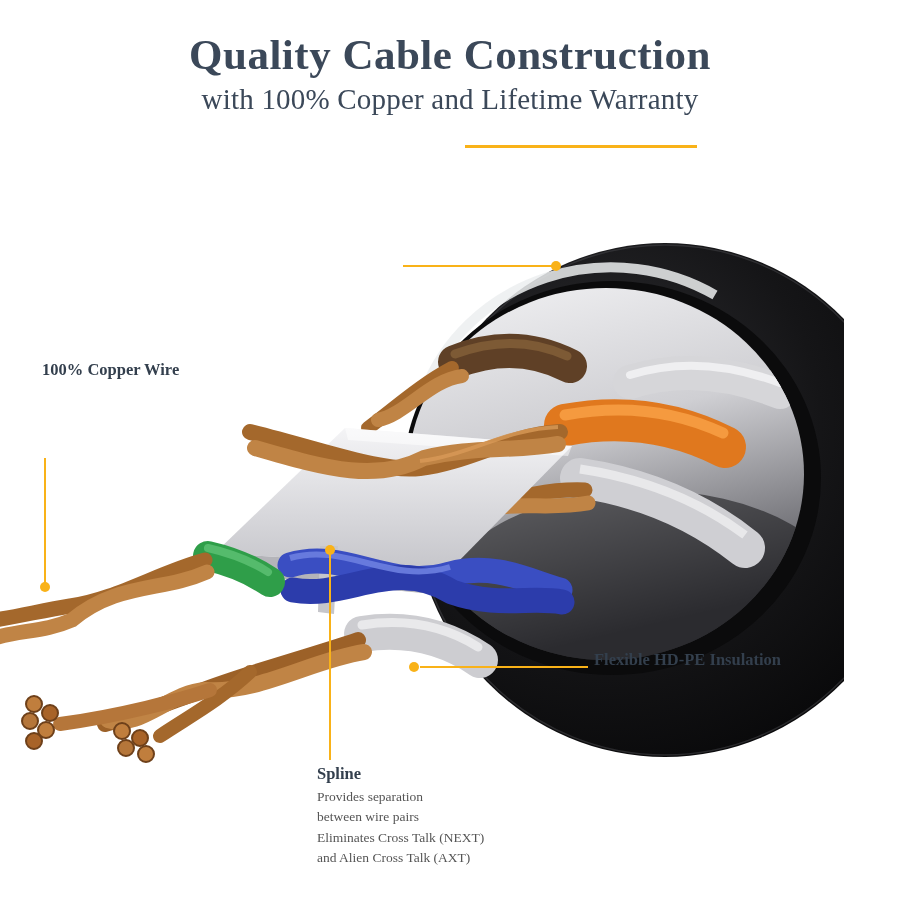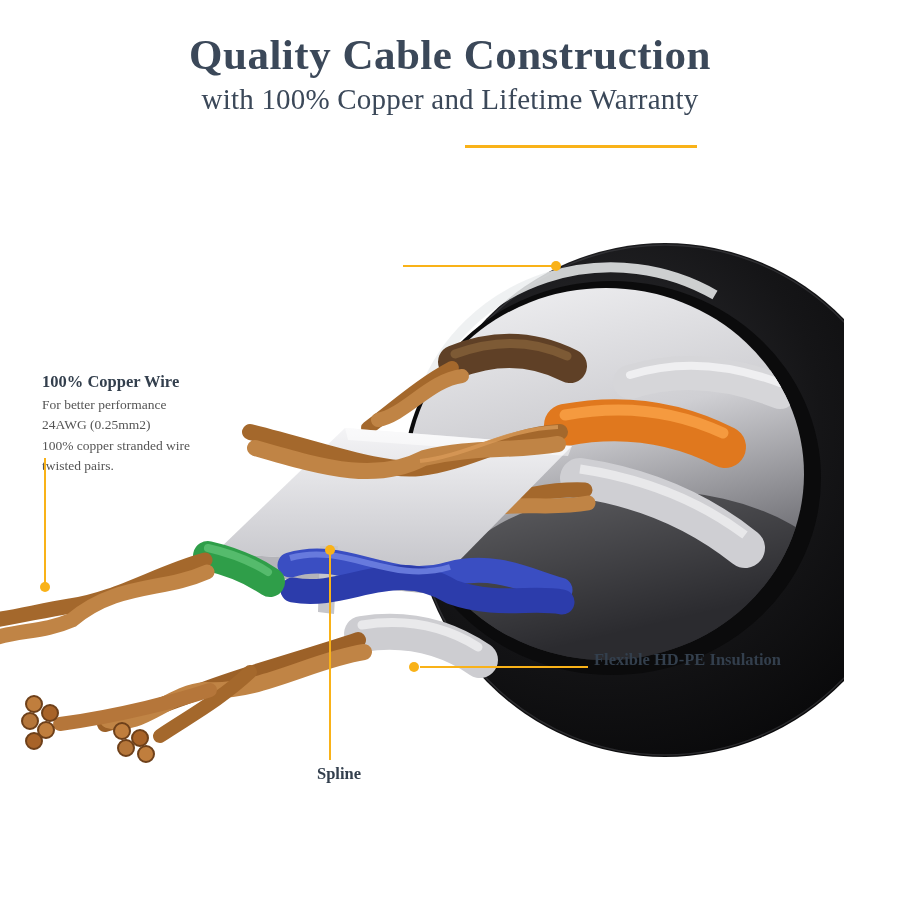--- a/index.html
+++ b/index.html
@@ -54,7 +54,7 @@
     white-space:pre-line;
   }
   #callout-pvc{left:300px;top:250px;}
-  #callout-copper{left:42px;top:372px;max-width:185px;}
+  #callout-copper{left:42px;top:360px;max-width:185px;text-align:right;}
   #callout-hdpe{left:594px;top:650px;max-width:230px;}
   #callout-spline{left:317px;top:764px;max-width:220px;}
 

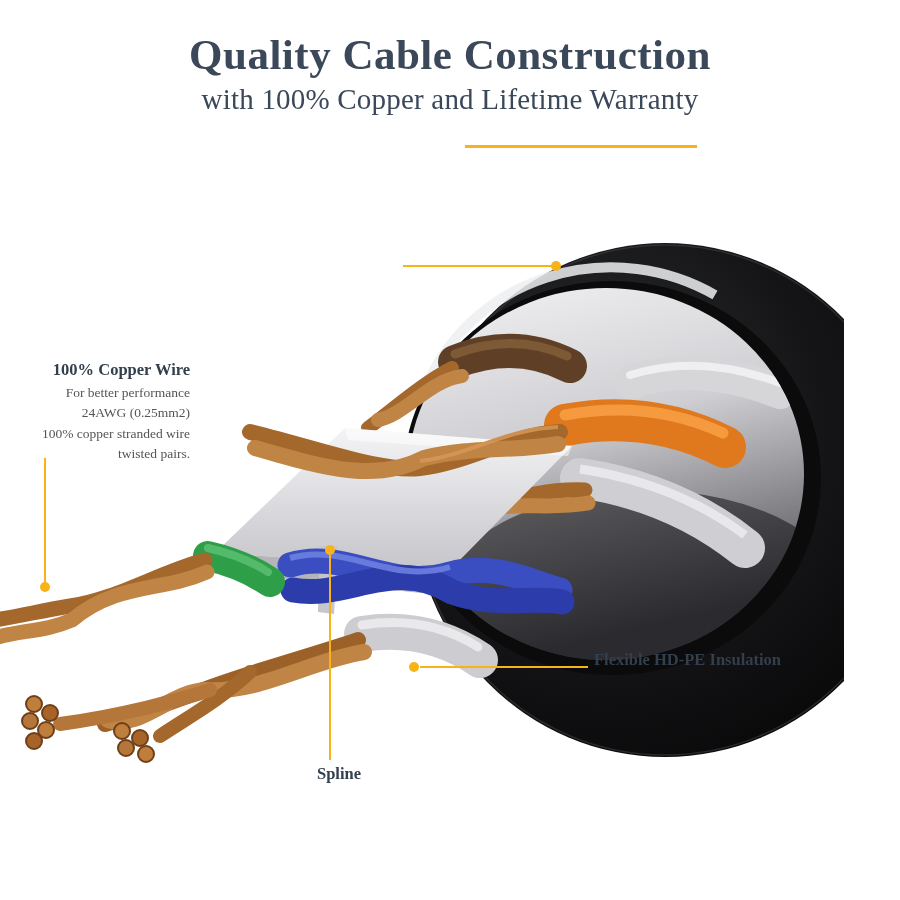--- a/index.html
+++ b/index.html
@@ -194,10 +194,6 @@
 
   <div class="callout" id="callout-copper">
     <div class="c-title">100% Copper Wire</div>
-    <div class="c-desc">For better performance
-24AWG (0.25mm2)
-100% copper stranded wire
-twisted pairs.</div>
   </div>
   <div class="leader" id="leader-copper"></div>
   <div class="leader-dot" id="dot-copper"></div>

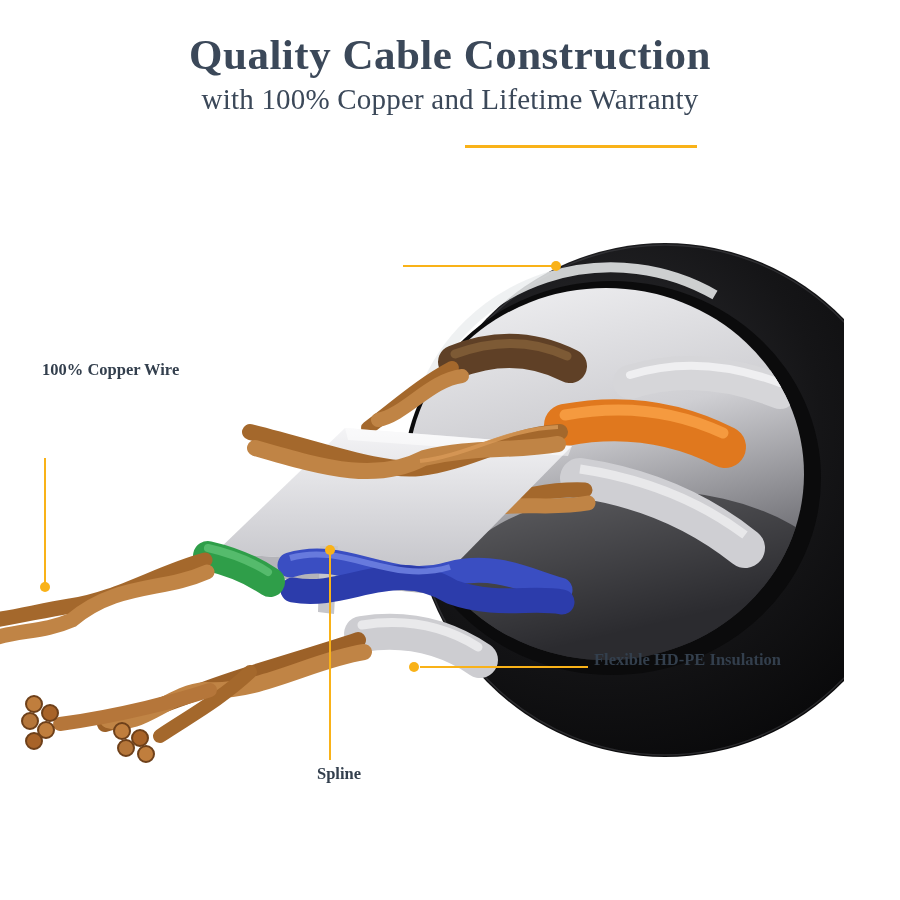--- a/index.html
+++ b/index.html
@@ -206,6 +206,10 @@
 
   <div class="callout" id="callout-spline">
     <div class="c-title">Spline</div>
+    <div class="c-desc">Provides separation
+between wire pairs
+Eliminates Cross Talk (NEXT)
+and Alien Cross Talk (AXT)</div>
   </div>
   <div class="leader" id="leader-spline"></div>
   <div class="leader-dot" id="dot-spline"></div>

